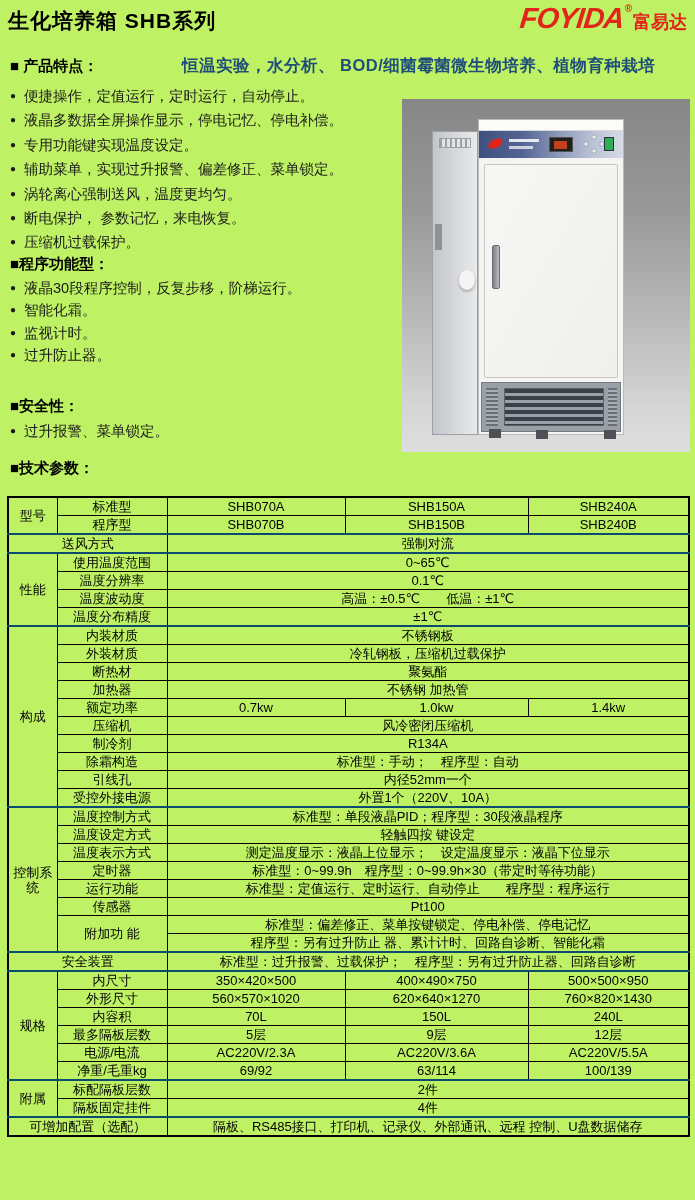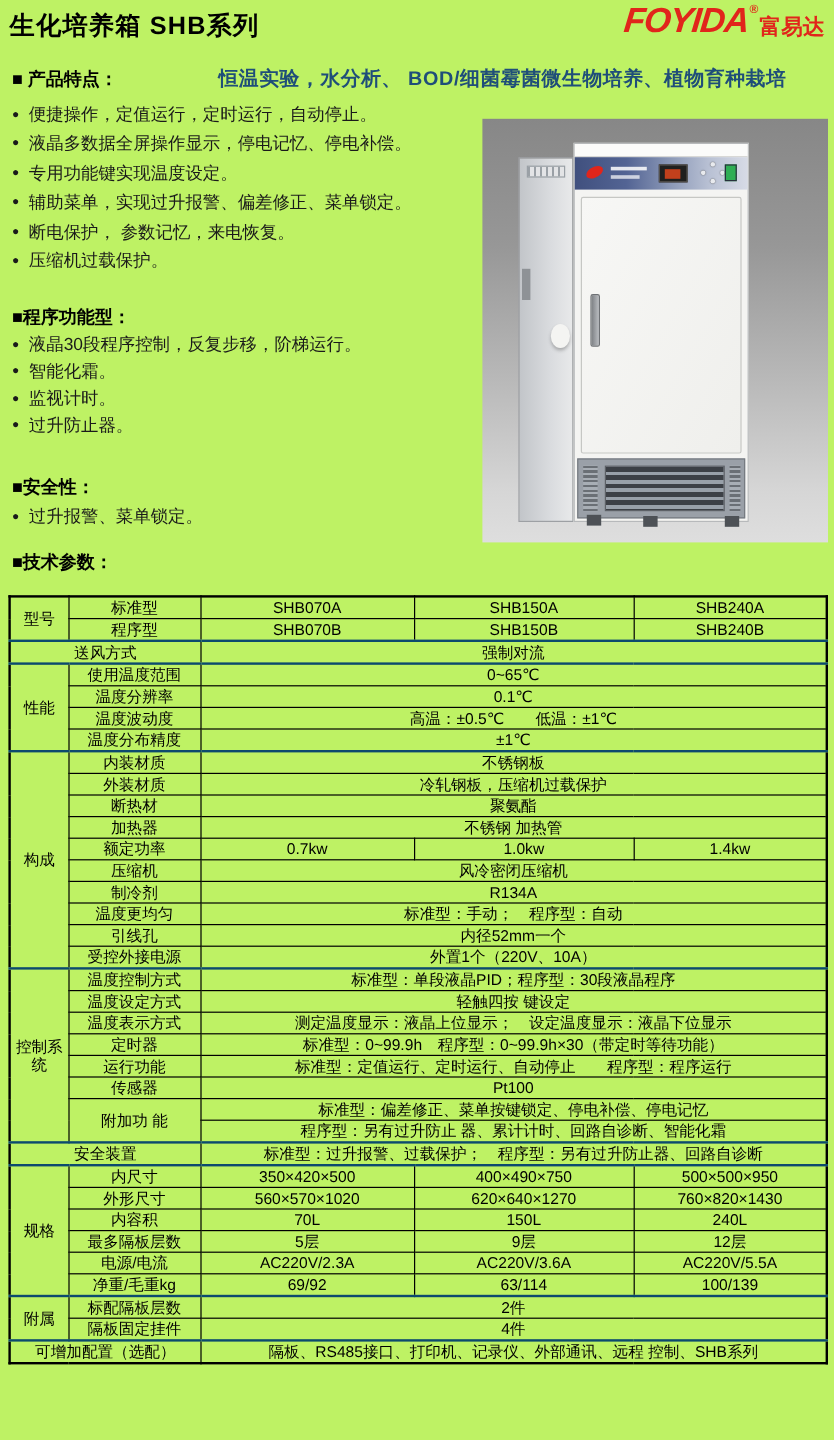--- a/index.html
+++ b/index.html
@@ -104,6 +104,7 @@
       <li>液晶多数据全屏操作显示，停电记忆、停电补偿。</li>
       <li>专用功能键实现温度设定。</li>
       <li>辅助菜单，实现过升报警、偏差修正、菜单锁定。</li>
+      <li>涡轮离心强制送风，温度更均匀。</li>
       <li>断电保护， 参数记忆，来电恢复。</li>
       <li>压缩机过载保护。</li>
     </ul>

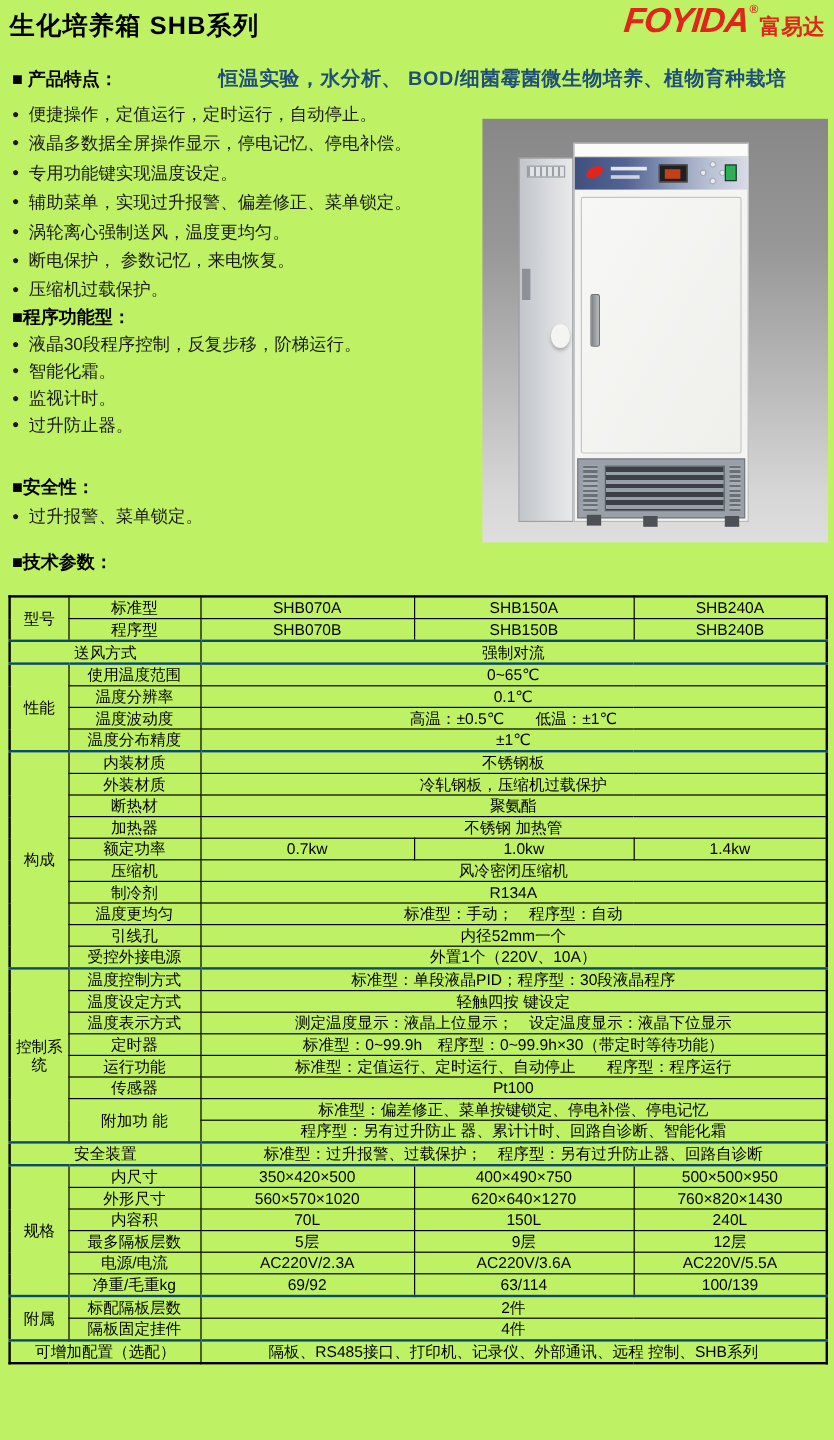--- a/index.html
+++ b/index.html
@@ -239,7 +239,7 @@
             <td colspan="3">R134A</td>
           </tr>
           <tr>
-            <td>温度更均匀</td>
+            <td>除霜构造</td>
             <td colspan="3">标准型：手动；　程序型：自动</td>
           </tr>
           <tr>

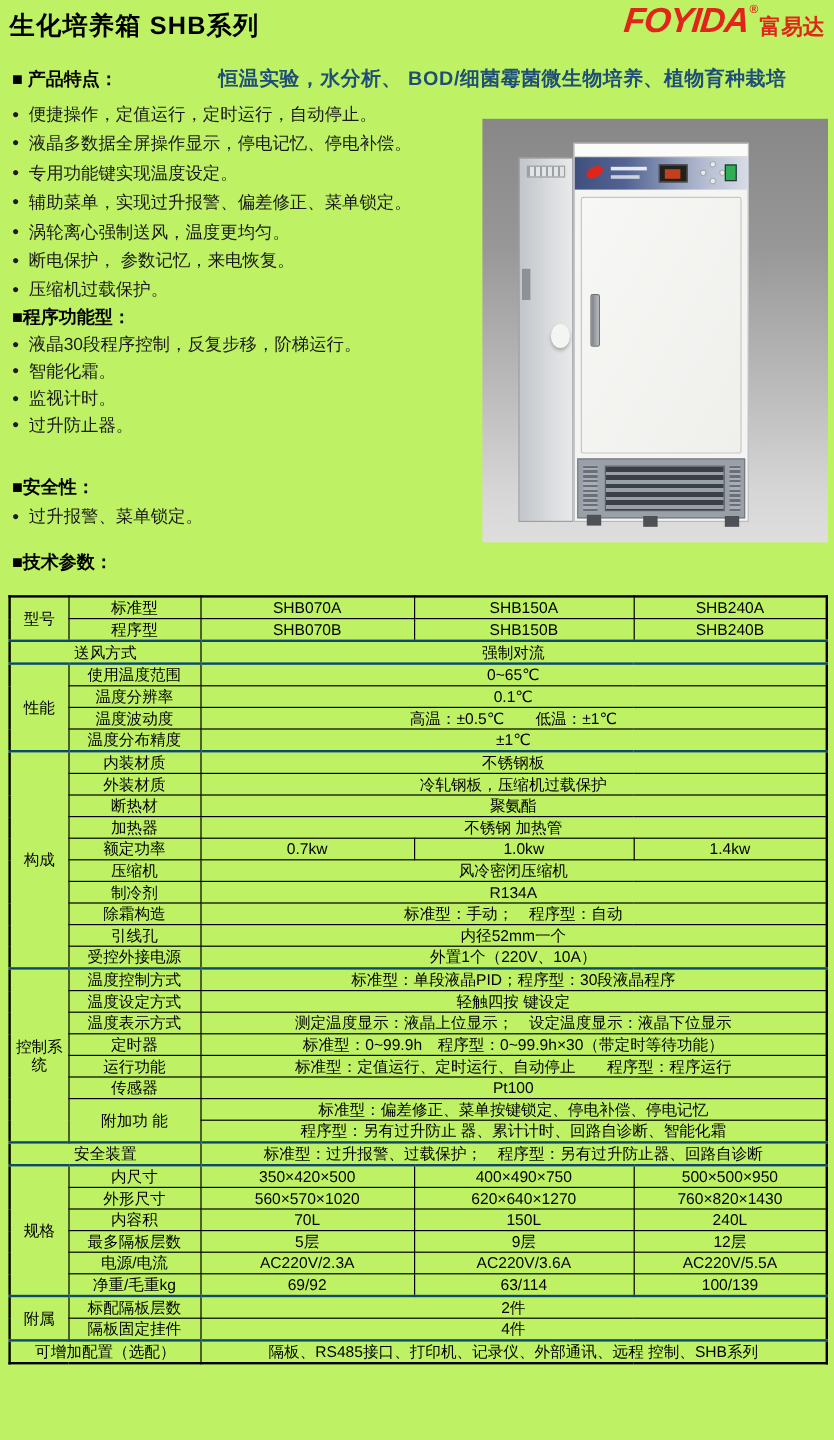--- a/index.html
+++ b/index.html
@@ -334,7 +334,7 @@
           </tr>
           <tr class="thick">
             <td colspan="2">可增加配置（选配）</td>
-            <td colspan="3">隔板、RS485接口、打印机、记录仪、外部通讯、远程 控制、SHB系列</td>
+            <td colspan="3">隔板、RS485接口、打印机、记录仪、外部通讯、远程 控制、U盘数据储存</td>
           </tr>
         </tbody>
     </table>

